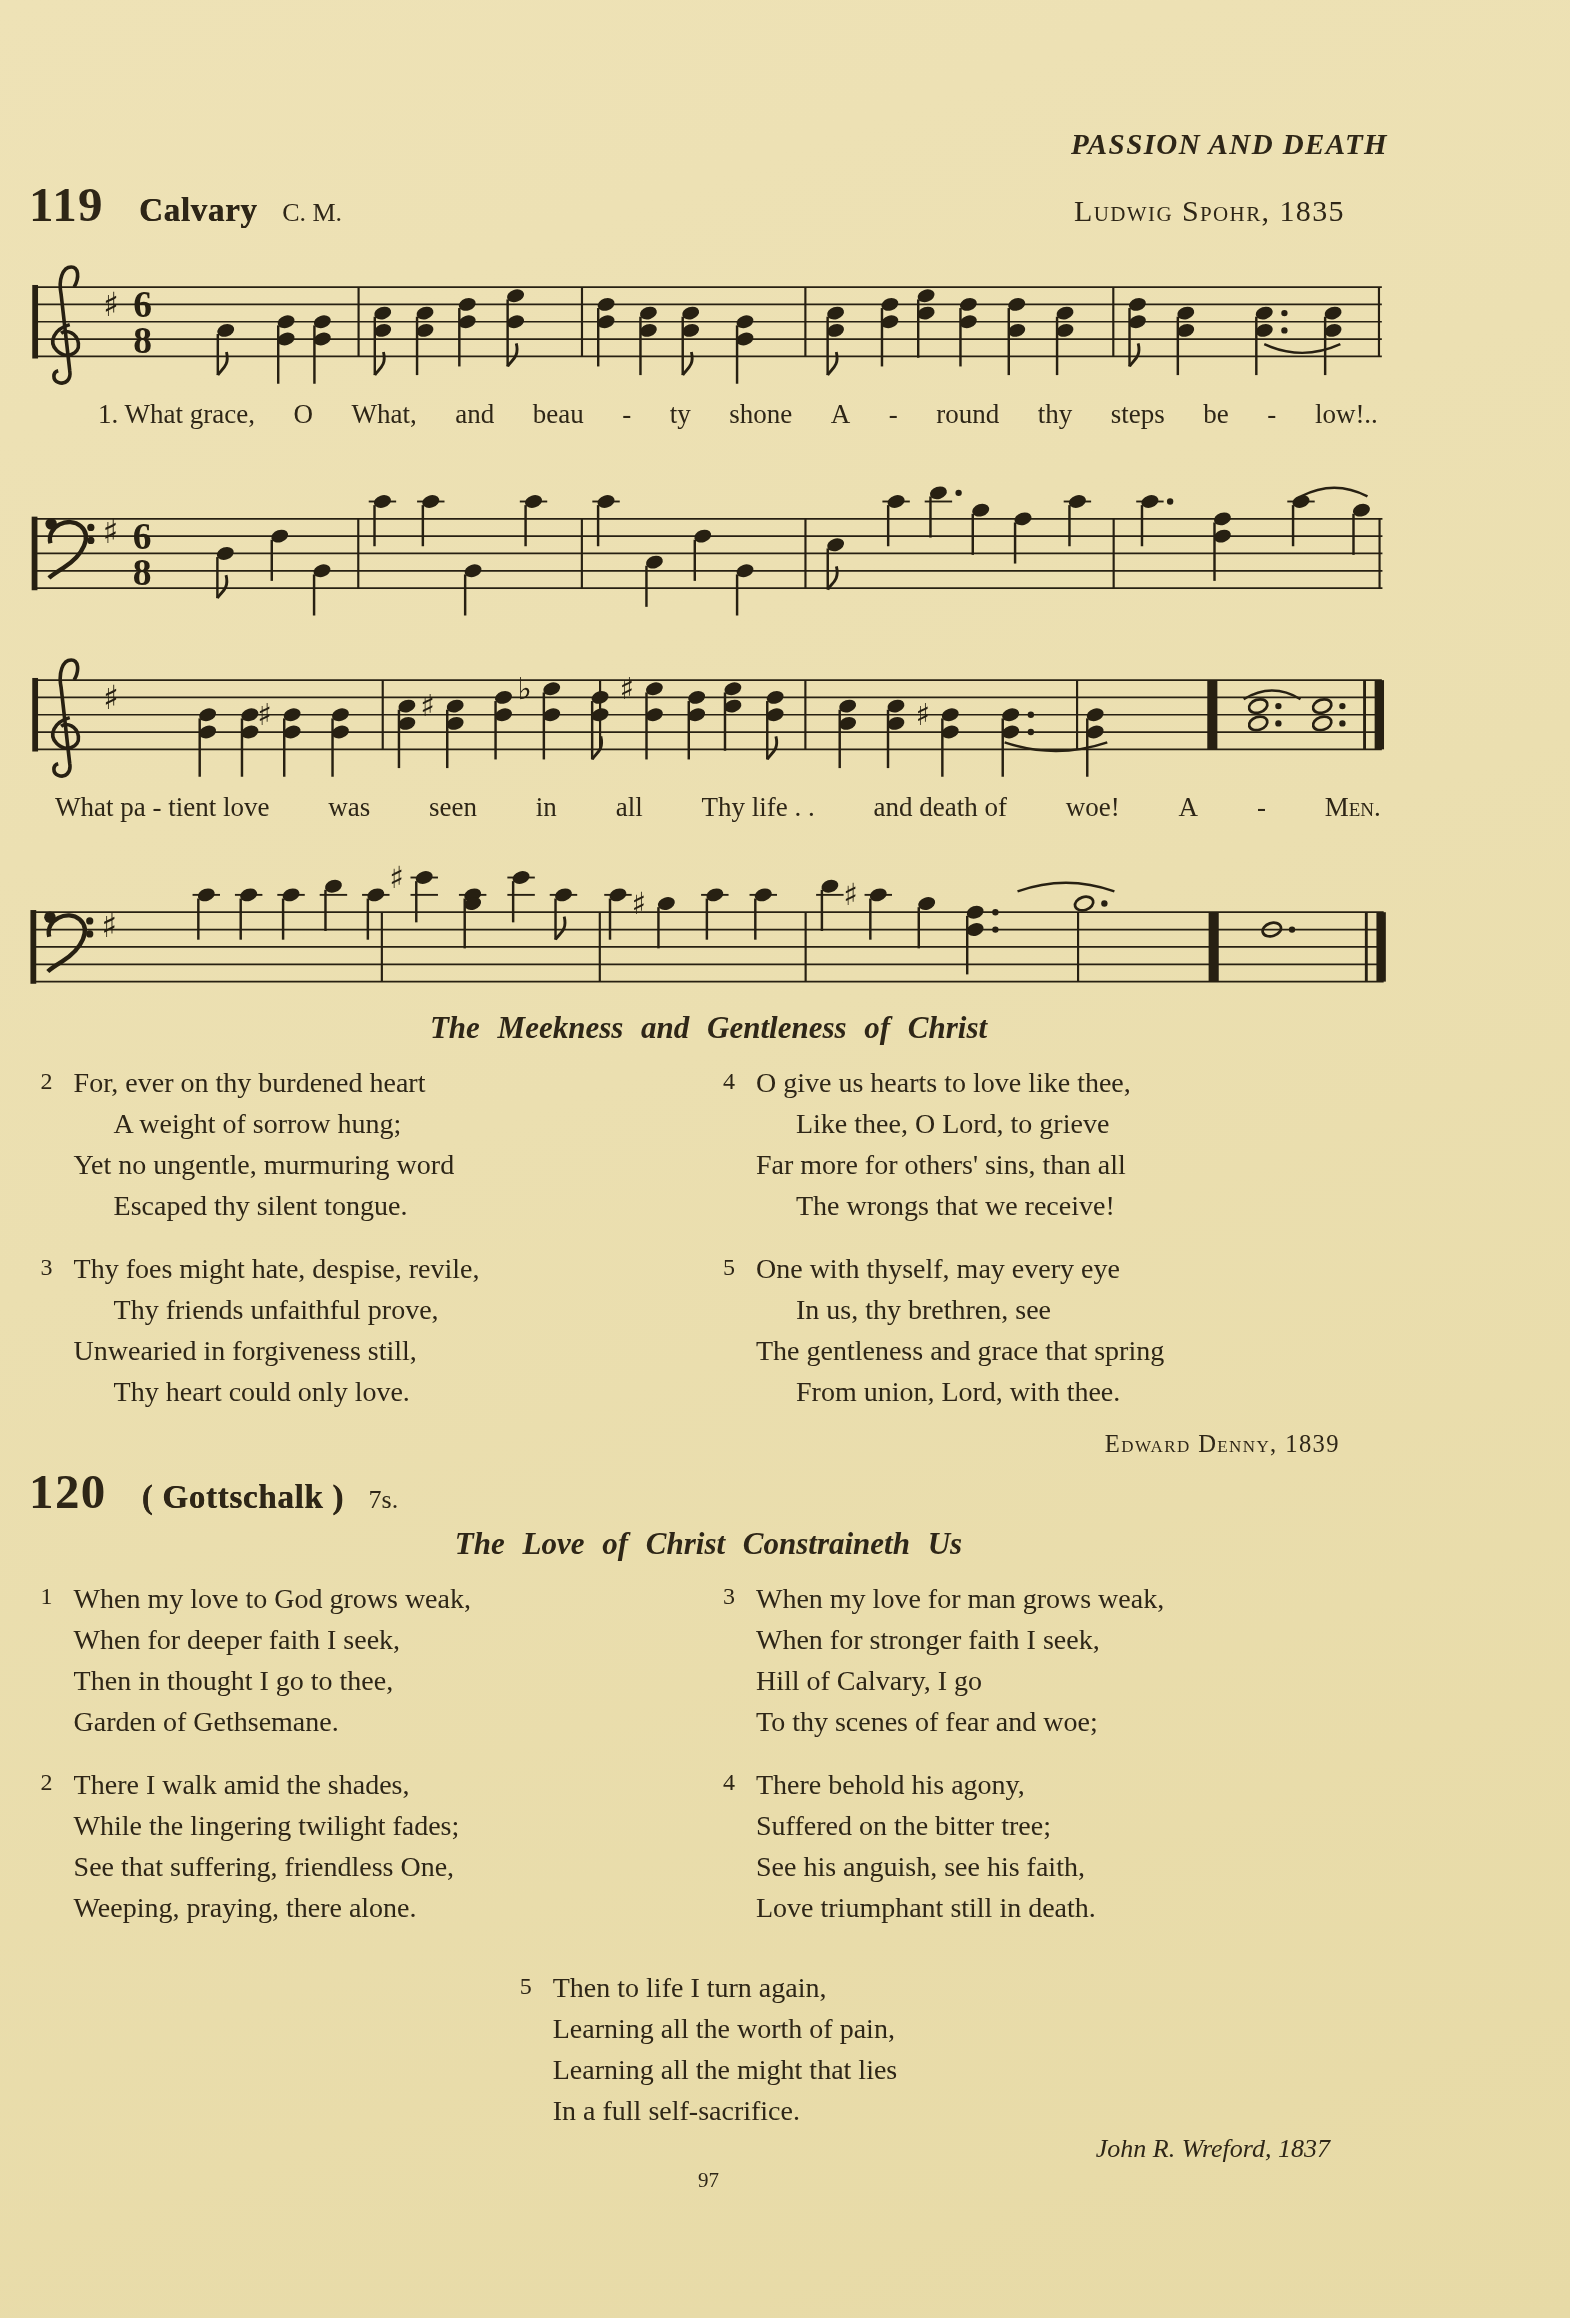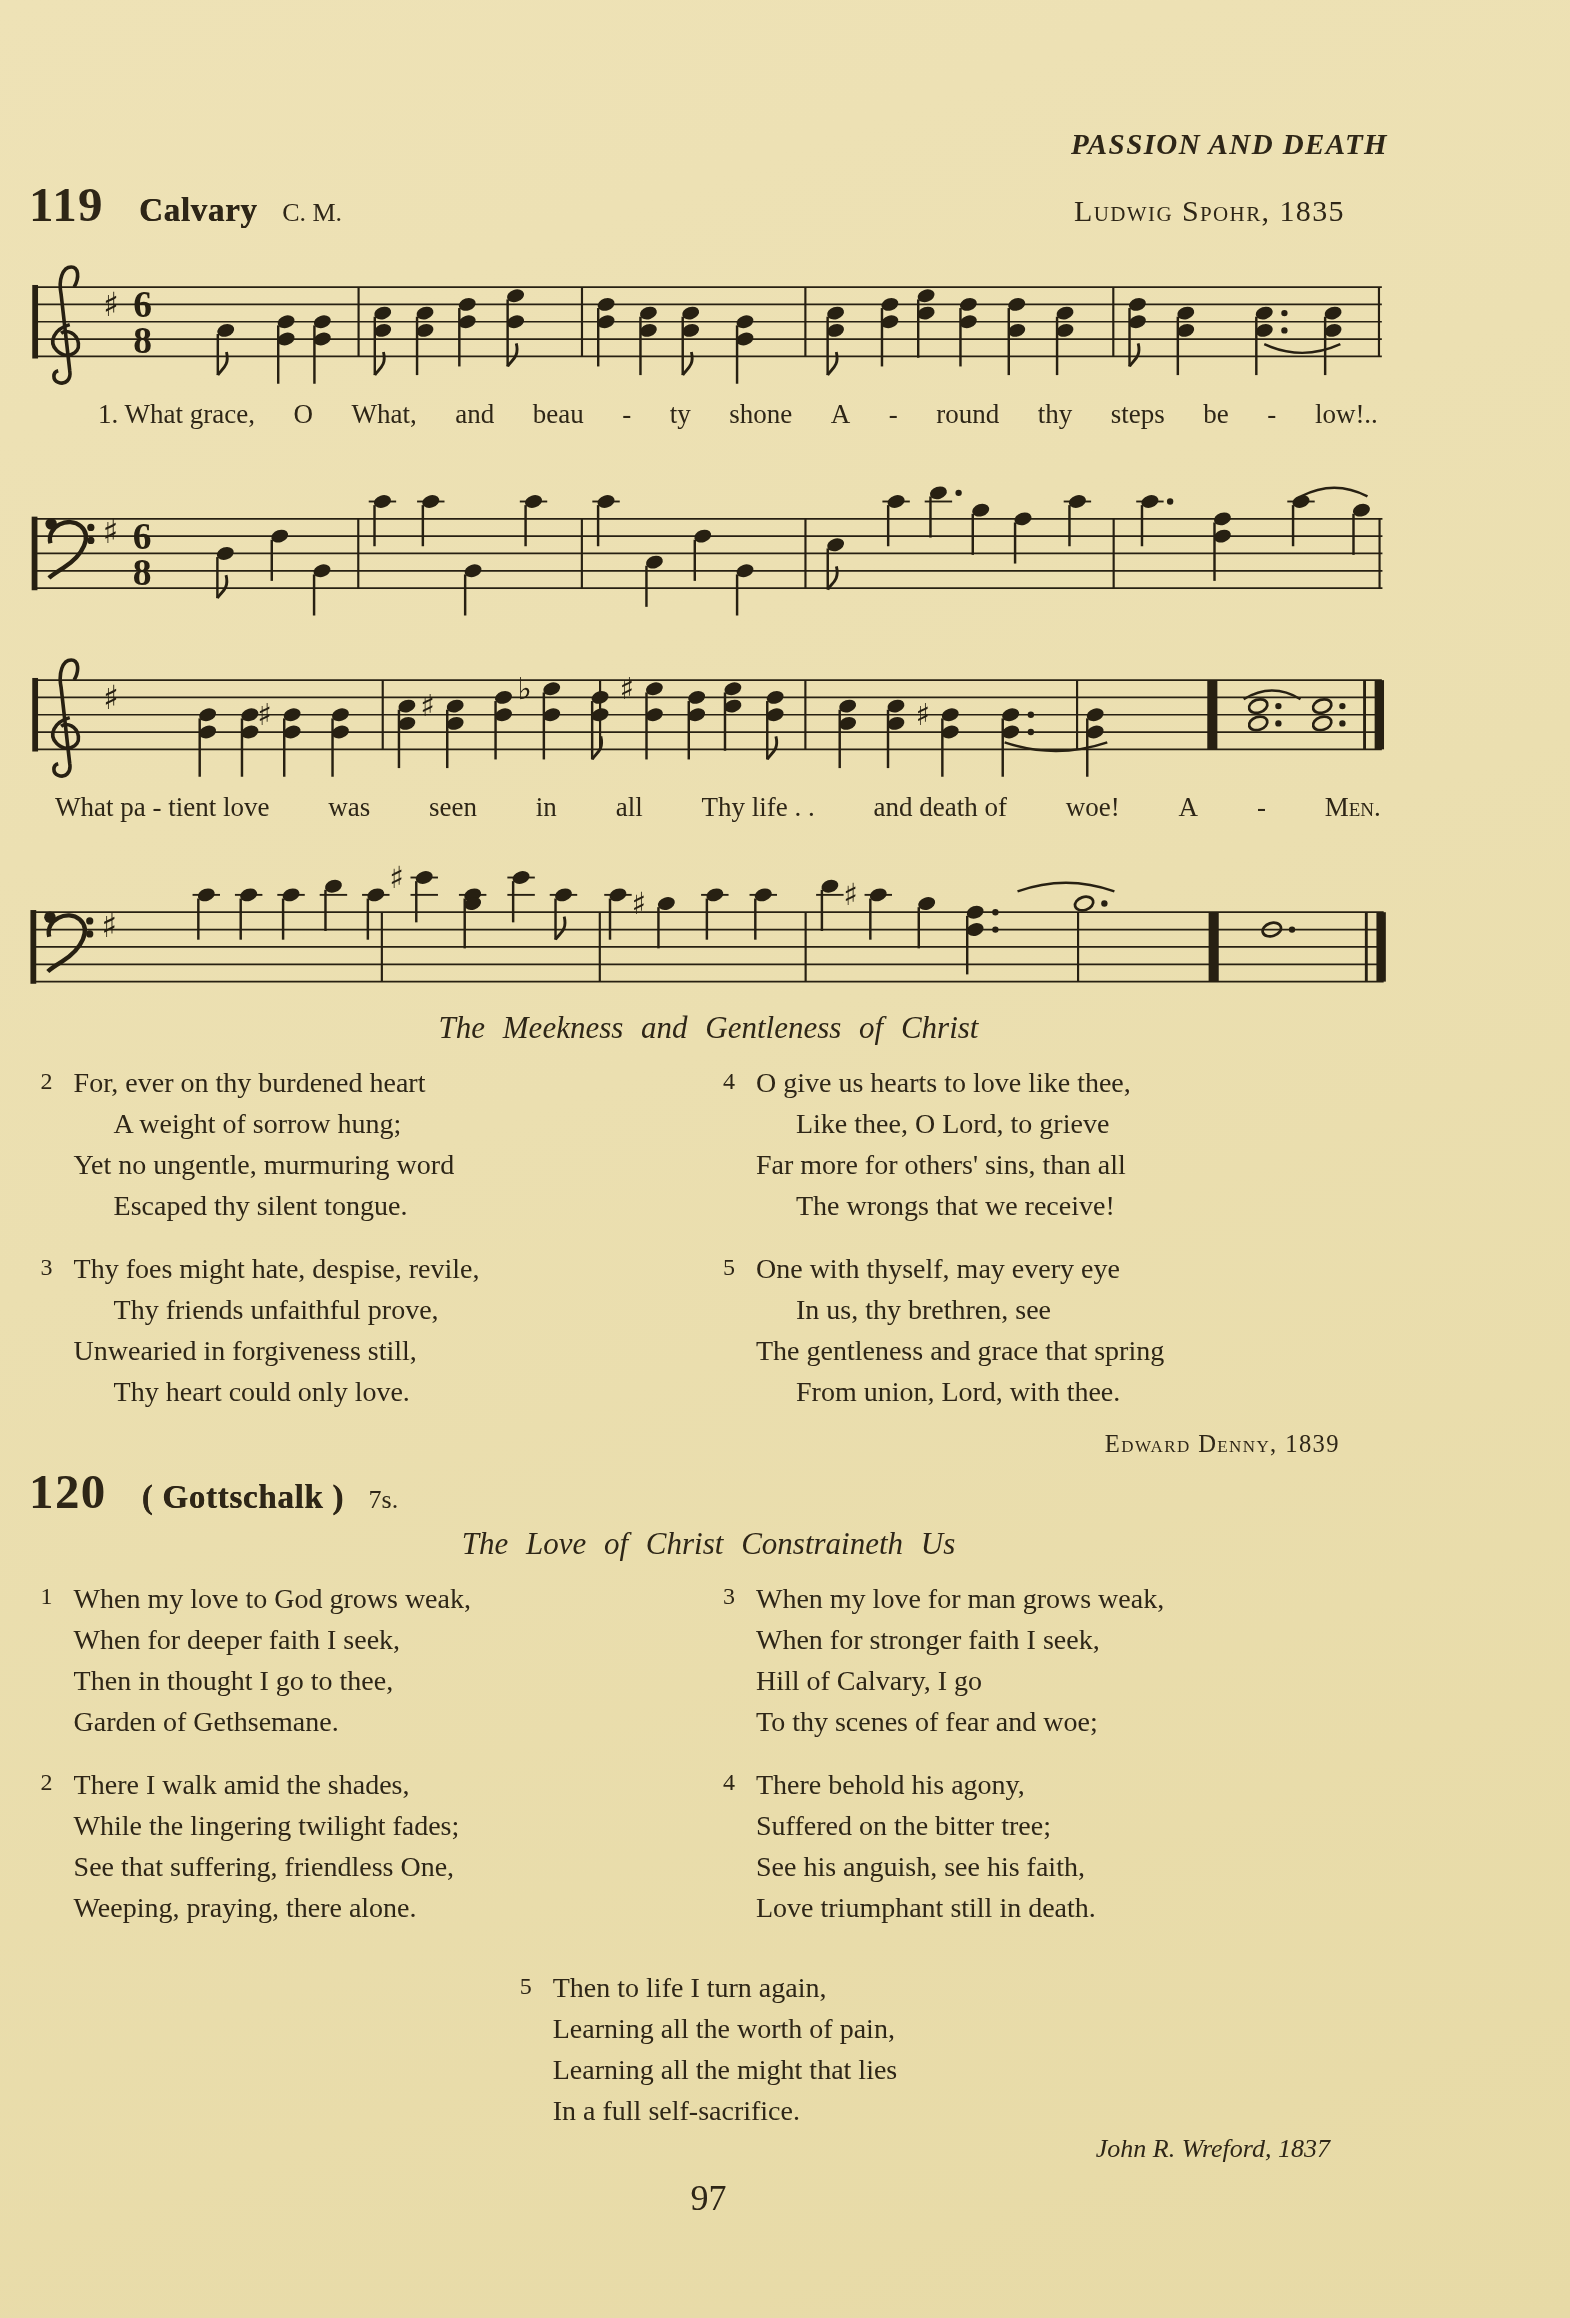--- a/index.html
+++ b/index.html
@@ -36,7 +36,7 @@
 
   .section-title{
     text-align:center;font-style:italic;font-size:31px;
-    word-spacing:10px;height:38px;line-height:38px;margin-top:4.3px;
+    word-spacing:10px;height:38px;line-height:38px;margin-top:4.3px;font-weight:bold;
   }
   .st-120{margin-top:1.4px;}
   .verses{display:grid;grid-template-columns:1fr 1fr;column-gap:17.4px;

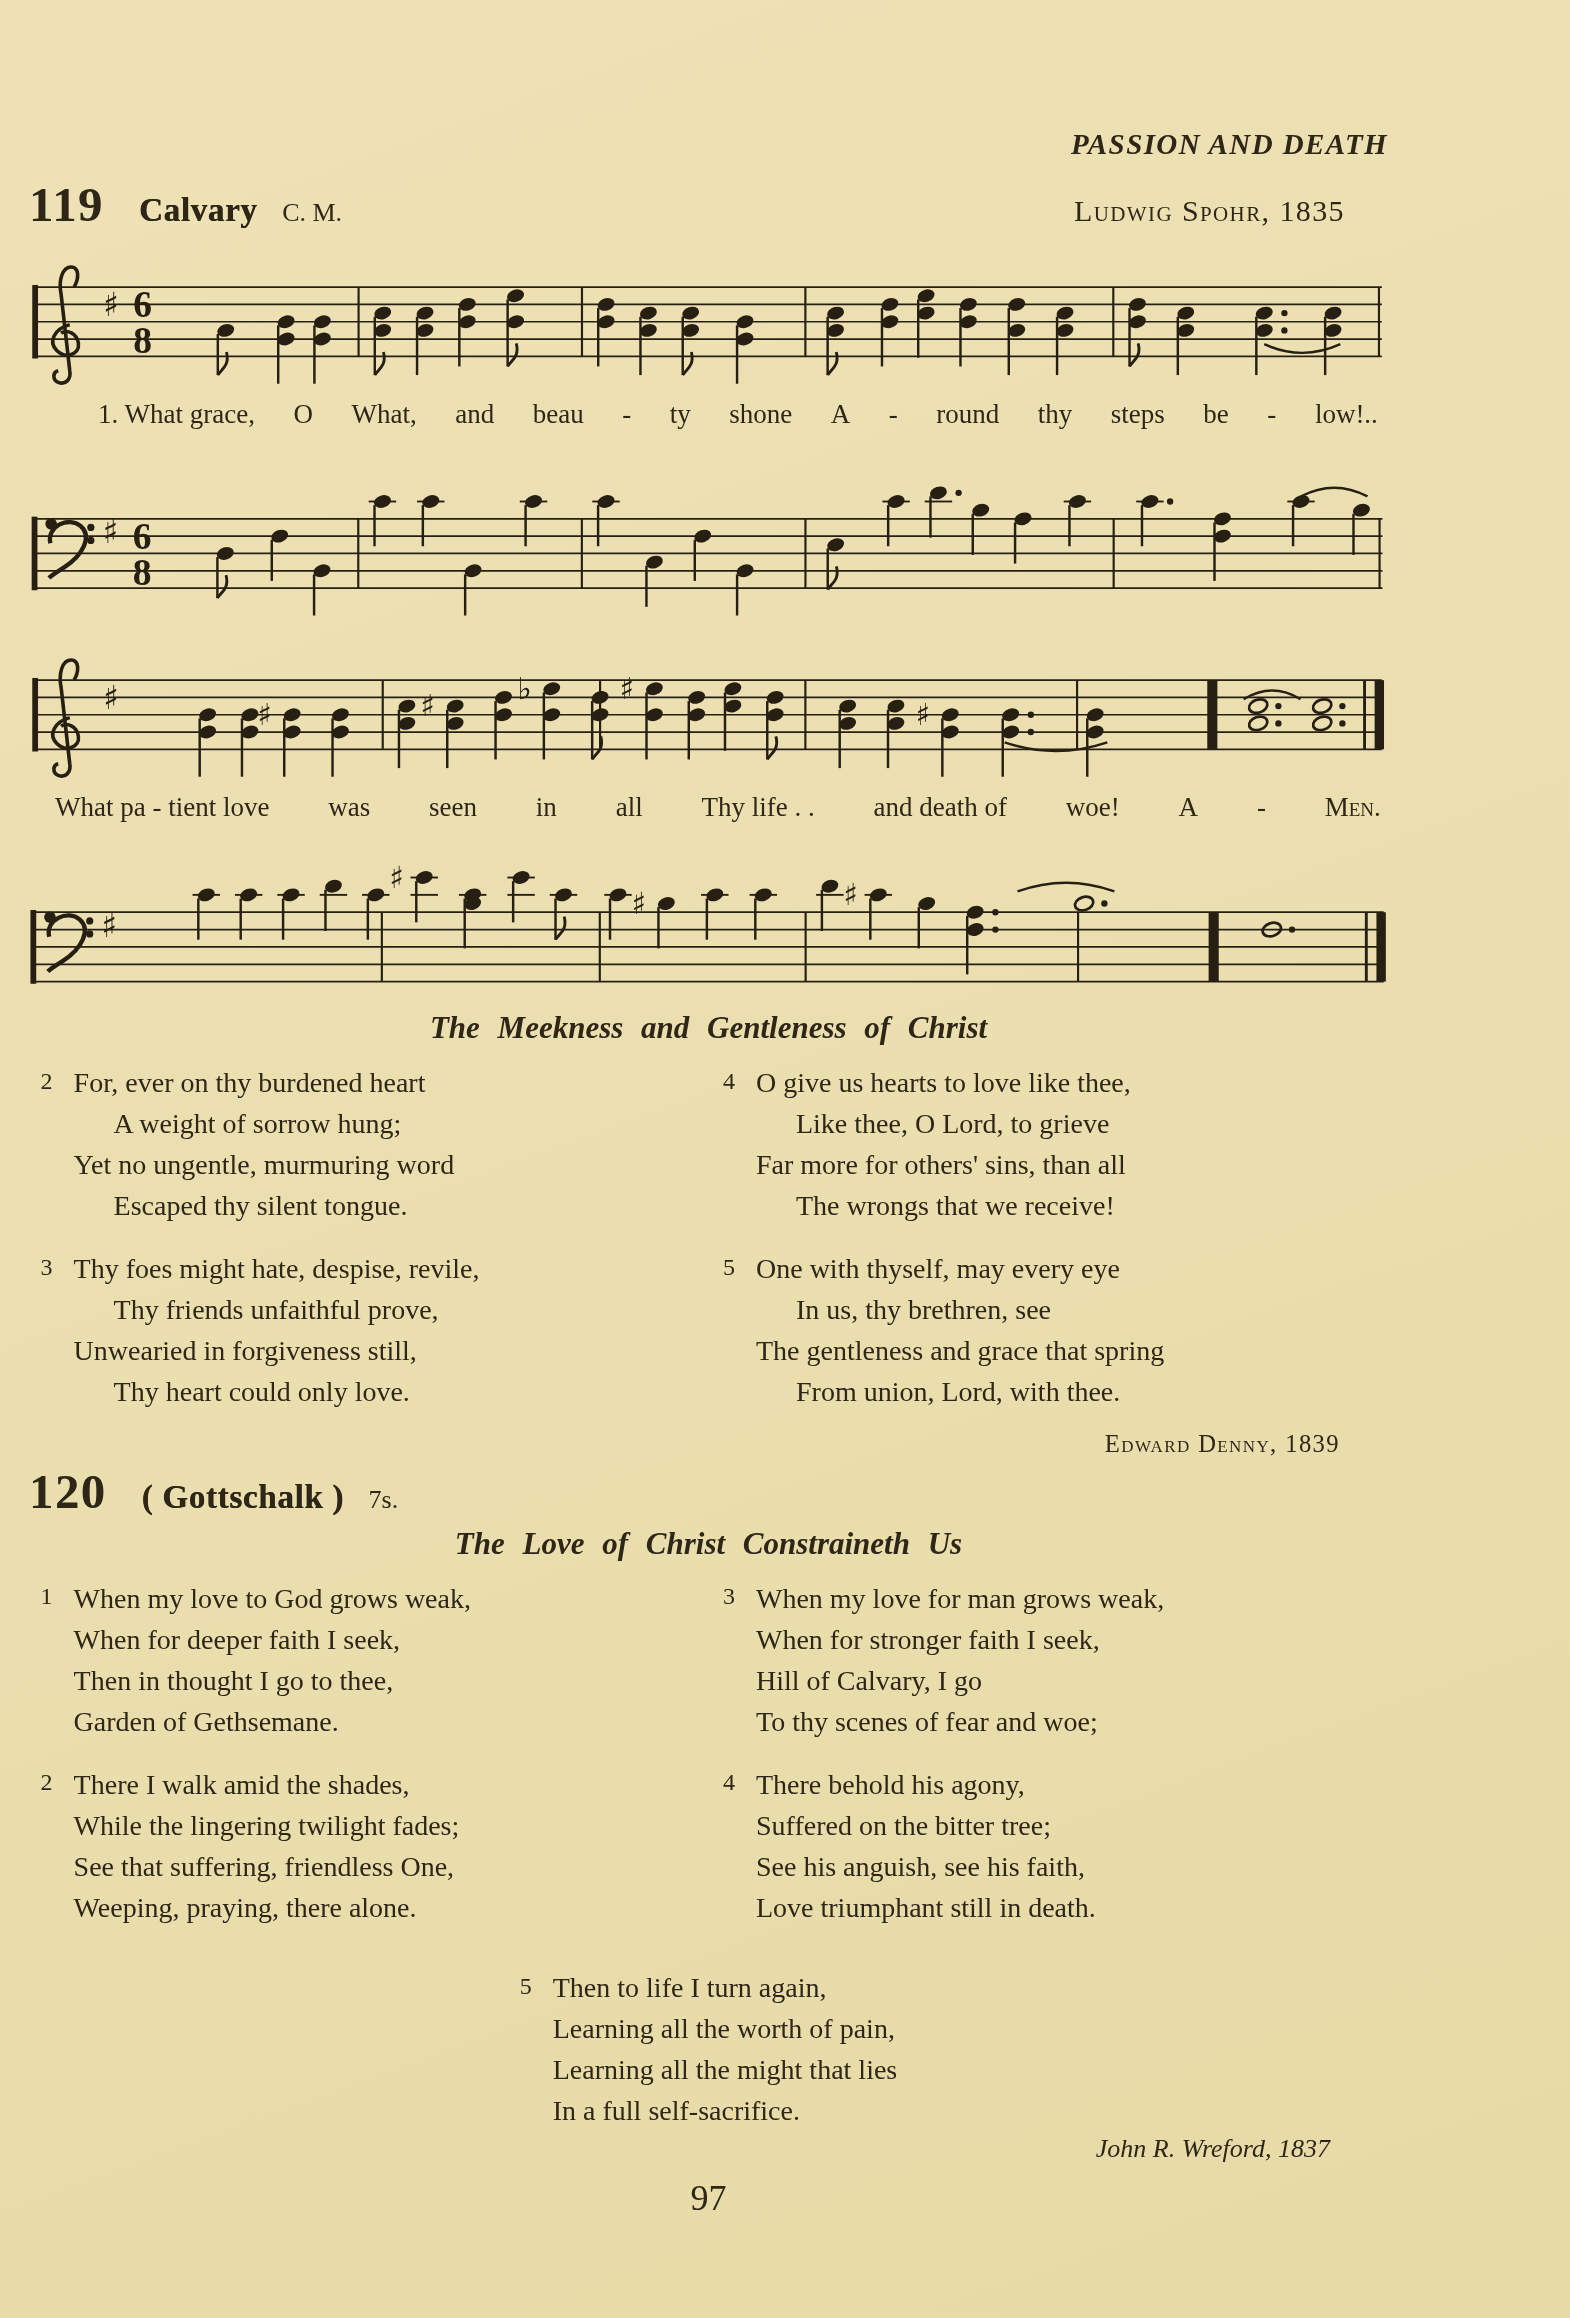--- a/index.html
+++ b/index.html
@@ -52,7 +52,7 @@
     height:33px;line-height:33px;margin-top:1.4px;}
   .center-verse-wrap{display:flex;justify-content:center;margin-top:17.4px;font-size:28px;}
   .center-verse-wrap .verse{margin-bottom:0;}
-  .pageno{text-align:center;font-size:36px;margin-top:12px;}
+  .pageno{text-align:center;font-size:21px;margin-top:3px;}
 </style>
 </head>
 <body>

